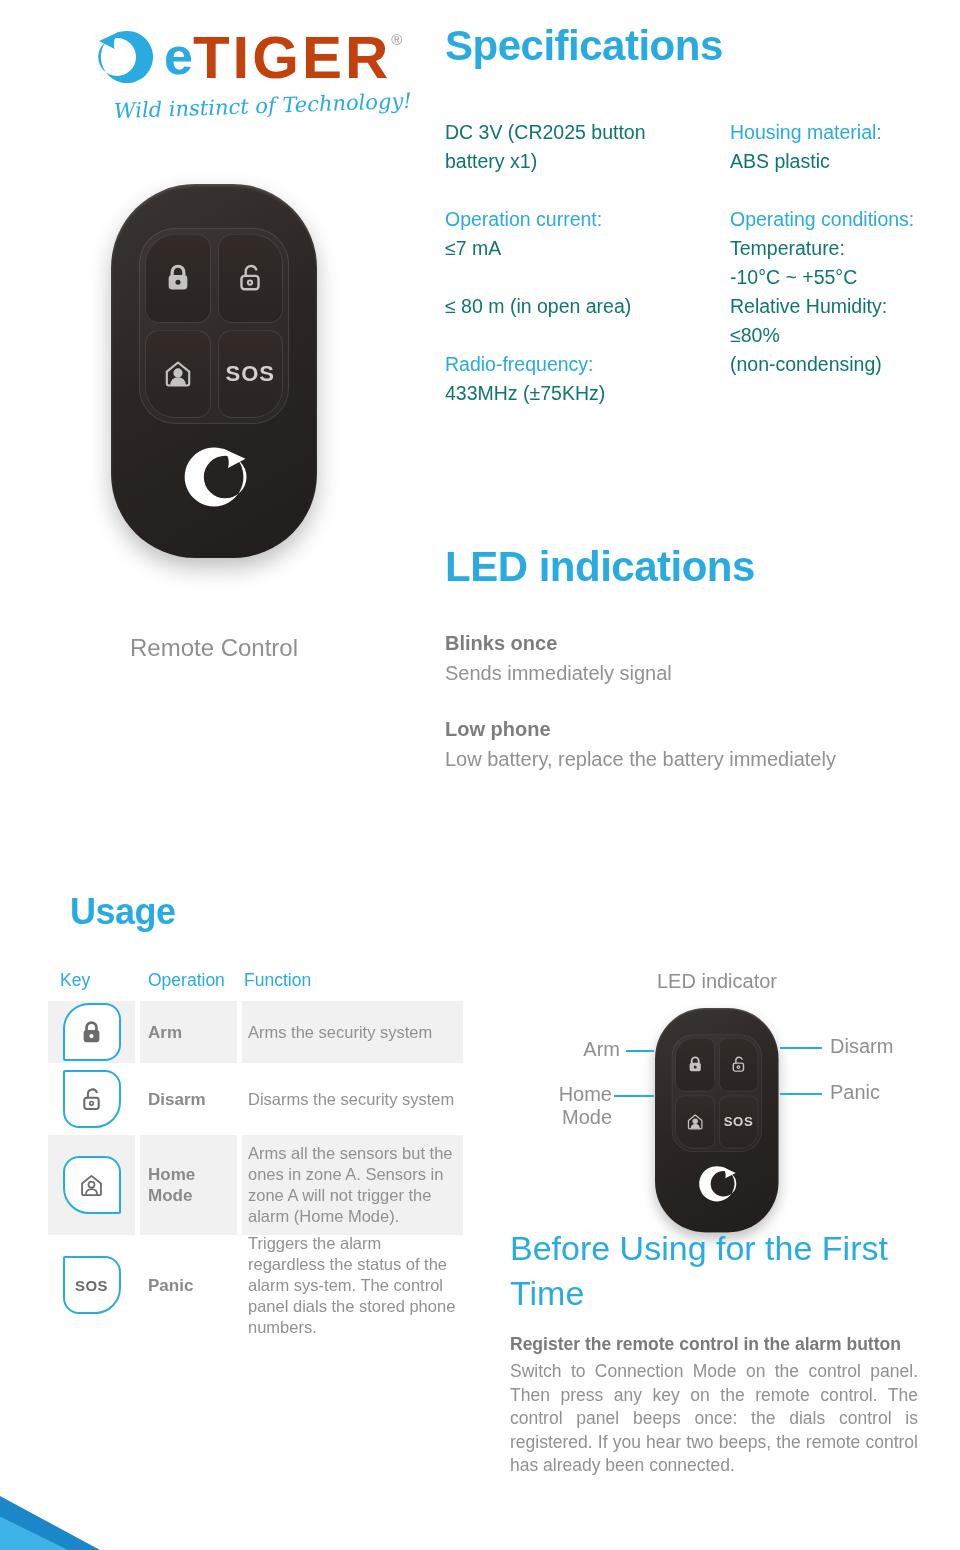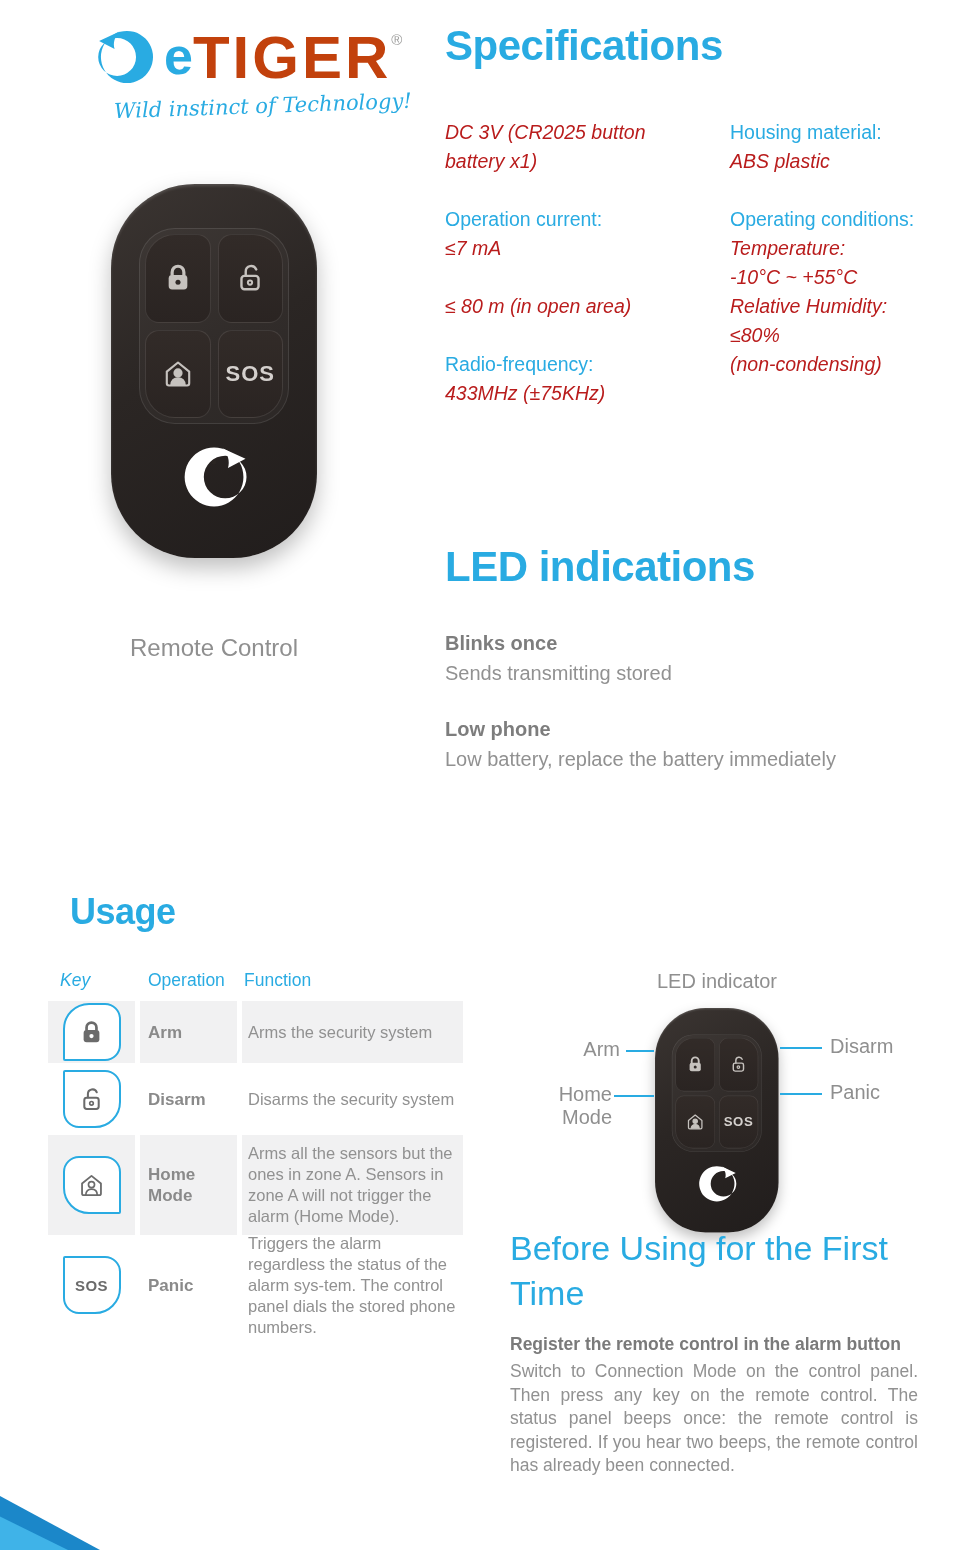--- a/index.html
+++ b/index.html
@@ -27,7 +27,7 @@
   .spec-col.right { left:730px; width:190px; }
   .spec-block { margin-bottom:29px; }
   .spec-label { color:#29abe2; }
-  .spec-value { color:#b91c1c;font-style:italic; }
+  .spec-value { color:#0f766e; }
   .preline { white-space:pre-line; }
 
   

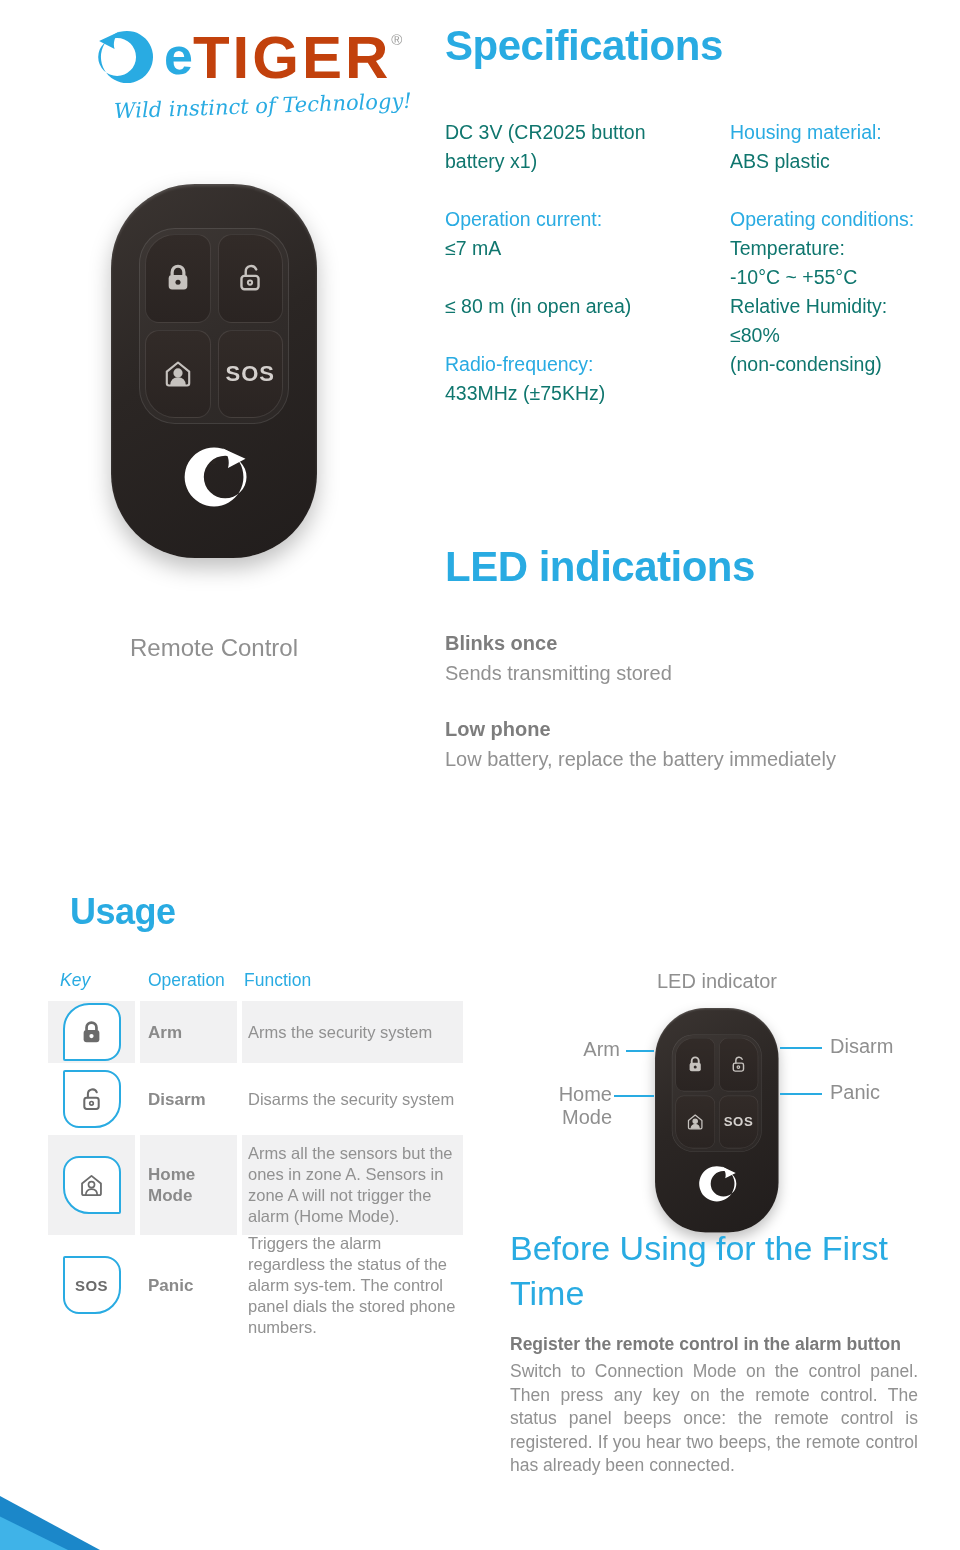--- a/index.html
+++ b/index.html
@@ -213,7 +213,7 @@
   <div class="h-big" style="left:445px; top:543px;">LED indications</div>
   <div class="led-item" style="top:628px;">
     <div class="led-h">Blinks once</div>
-    <div class="led-t">Sends transmitting stored</div>
+    <div class="led-t">Sends immediately signal</div>
   </div>
   <div class="led-item" style="top:714px;">
     <div class="led-h">Low phone</div>

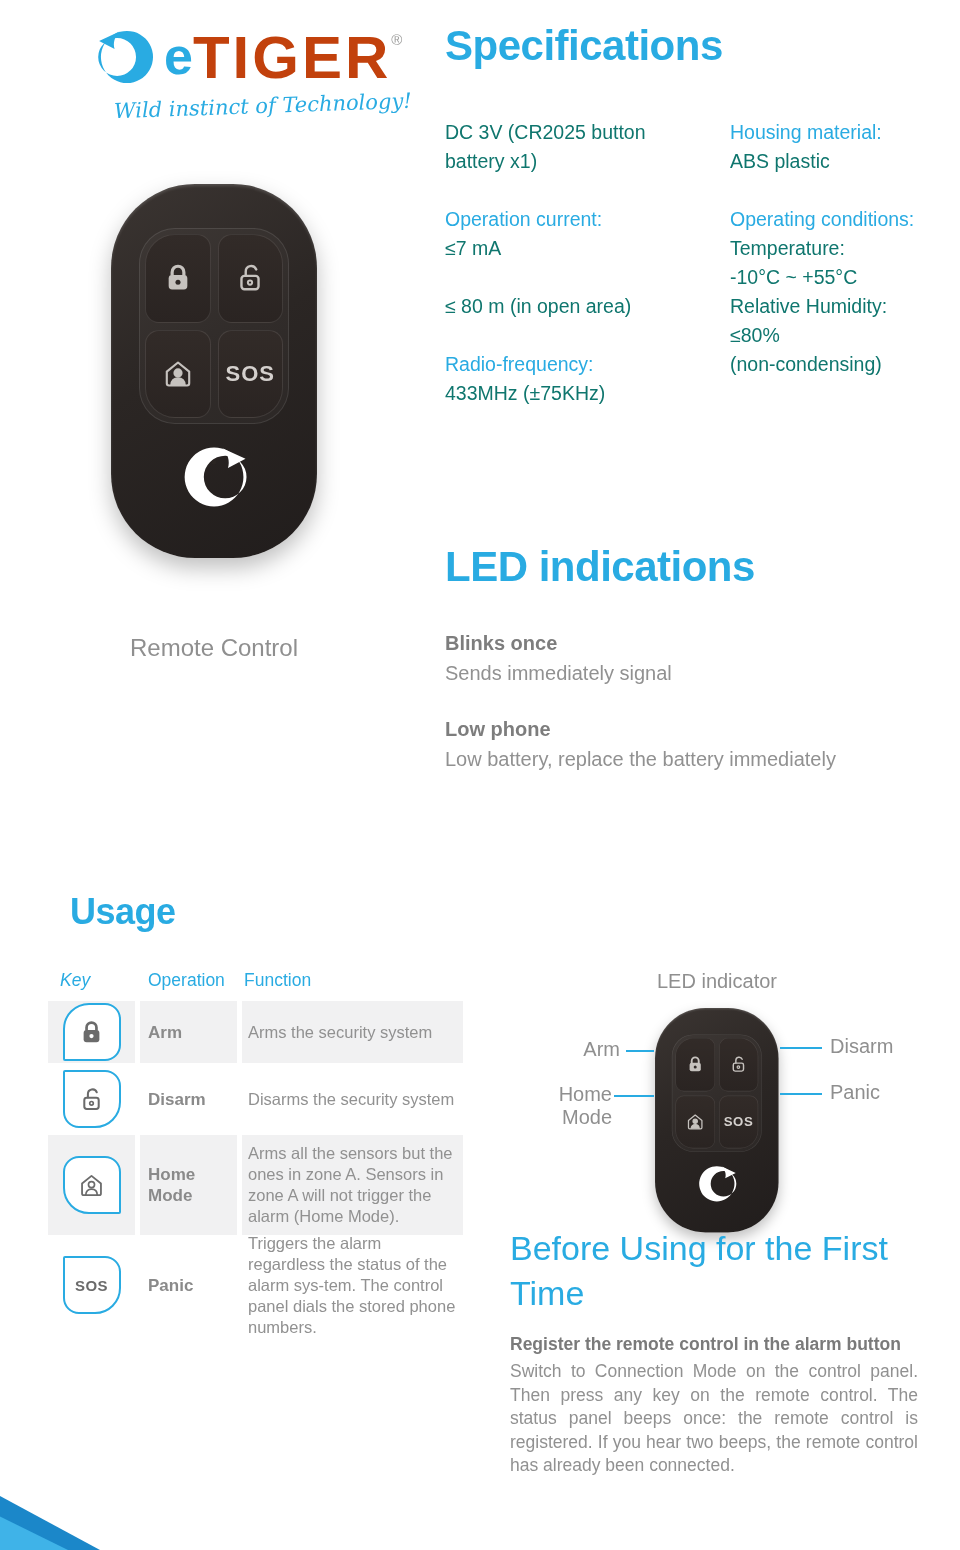--- a/index.html
+++ b/index.html
@@ -63,7 +63,7 @@
                  grid-template-rows:26px 62px 62px 100px 90px;
                  column-gap:5px; row-gap:5px; }
   .th { color:#29abe2; font-size:17.5px; display:flex; align-items:flex-start; }
-  .th.c1 { padding-left:12px;font-style:italic; } .th.c2 { padding-left:8px; } .th.c3 { padding-left:2px; }
+  .th.c1 { padding-left:12px; } .th.c2 { padding-left:8px; } .th.c3 { padding-left:2px; }
   .cell { display:flex; align-items:center; }
   .cell.stripe { background:#f1f1f2; }
   .cell.keycol { justify-content:center; }

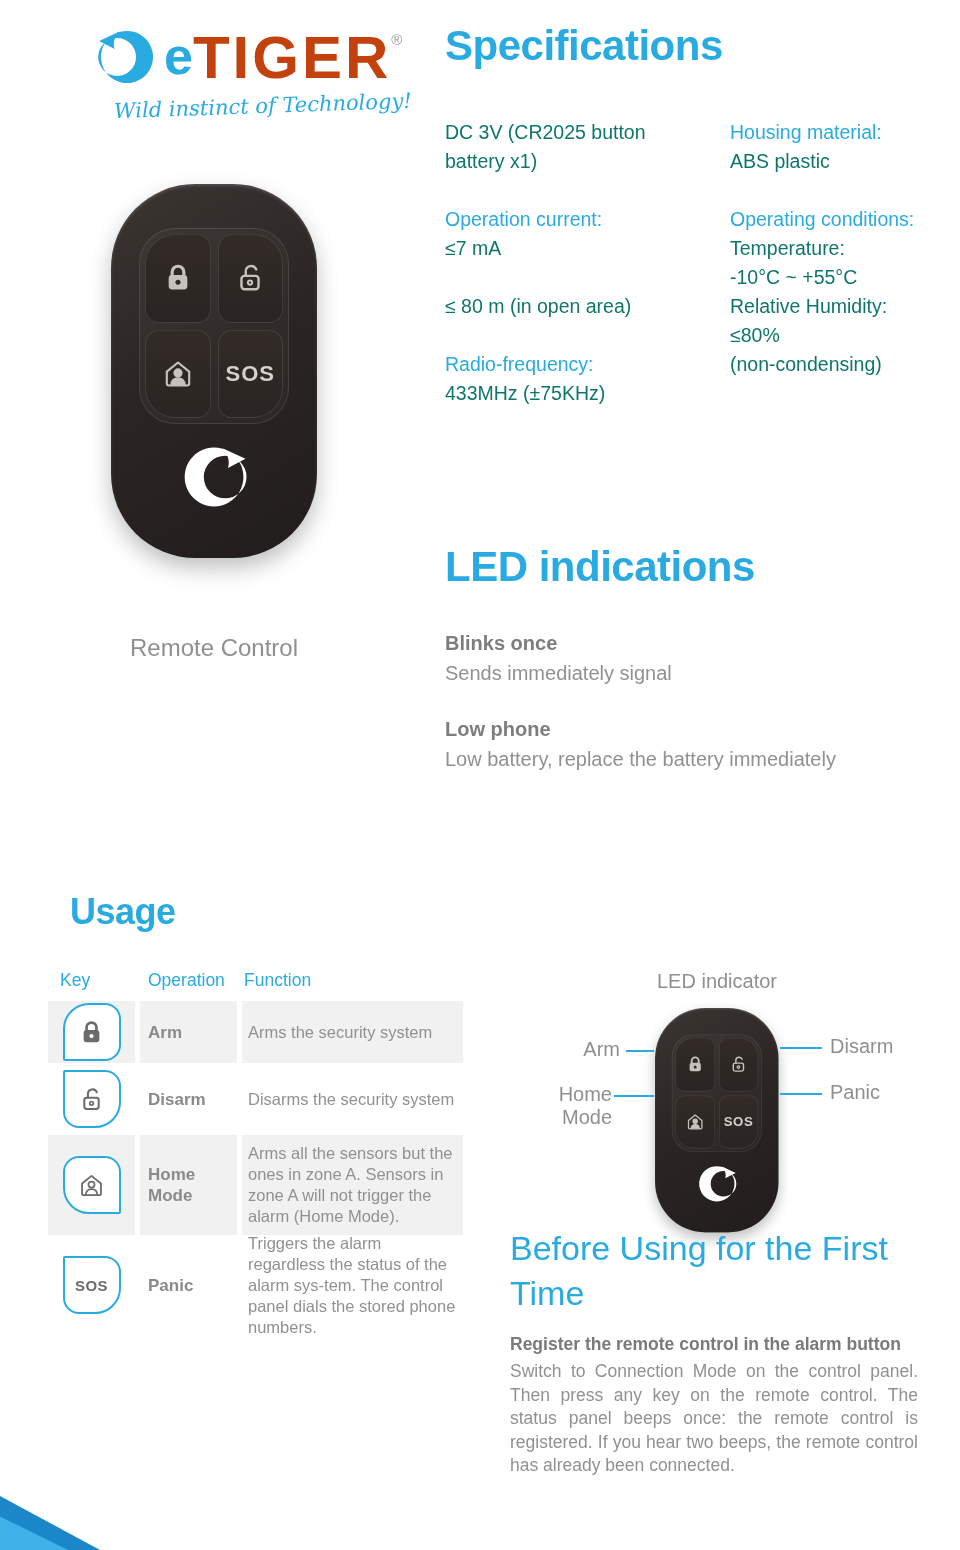--- a/index.html
+++ b/index.html
@@ -311,7 +311,7 @@
   <div class="before-title preline">Before Using for the First
 Time</div>
   <div class="before-sub">Register the remote control in the alarm button</div>
-  <div class="before-body">Switch to Connection Mode on the control panel. Then press any key on the remote control. The status panel beeps once: the remote control is registered. If you hear two beeps, the remote control has already been connected.</div>
+  <div class="before-body">Switch to Connection Mode on the control panel. Then press any key on the remote control. The control panel beeps once: the dials control is registered. If you hear two beeps, the remote control has already been connected.</div>
 
   <div class="corner">
     <div class="dark"></div>

